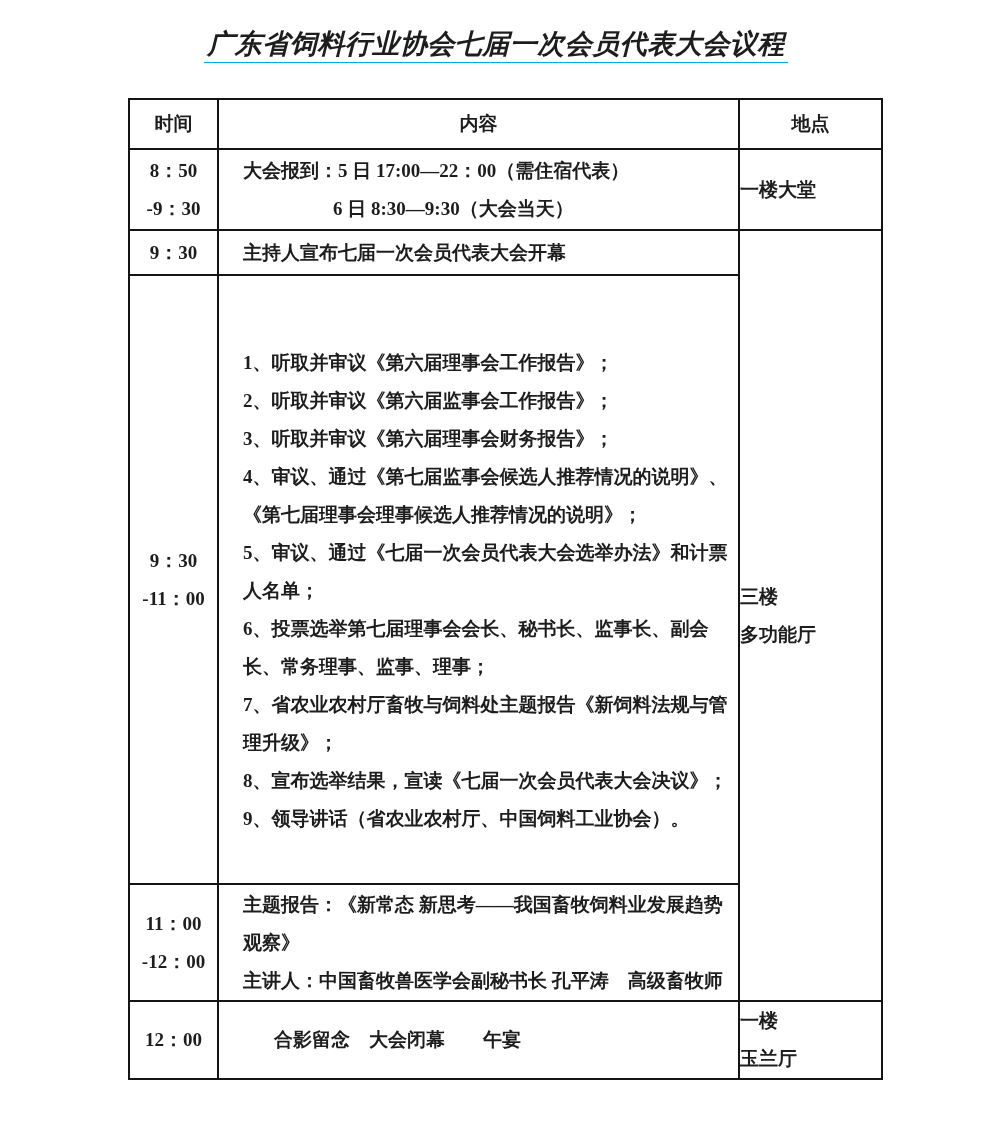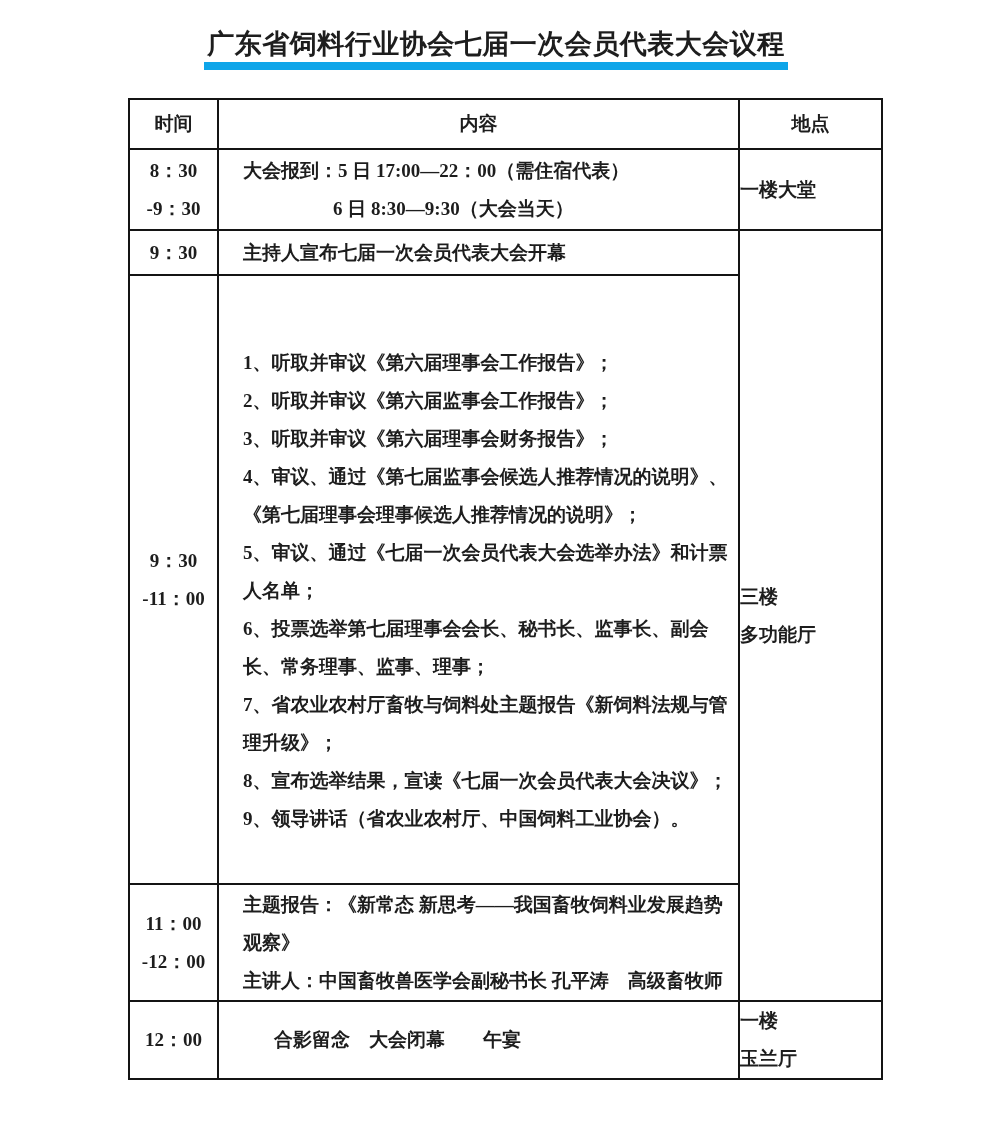--- a/index.html
+++ b/index.html
@@ -24,8 +24,9 @@
     letter-spacing: 0.5px;
   }
   .doc-title .underlined {
-    border-bottom: 8px solid #0ea5e9;
+    border-bottom: 1px solid #0ea5e9;
     padding: 0 3px 3px 3px;
+    font-style: italic;
   }
   .doc-subtitle {
     text-align: center;

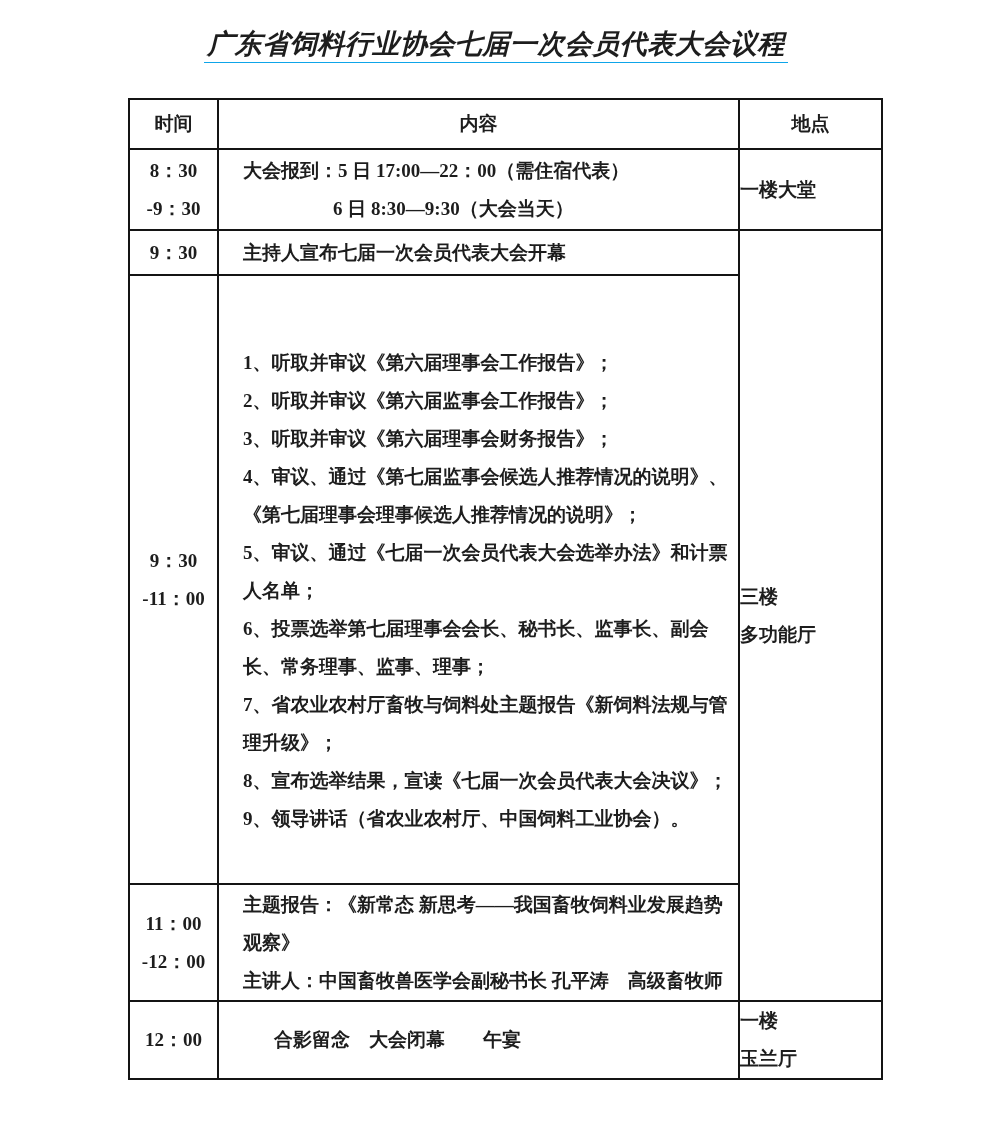--- a/index.html
+++ b/index.html
@@ -110,7 +110,7 @@
 
     <tr class="row-registration">
       <td class="time-cell">
-        <div>8：30</div>
+        <div>8：50</div>
         <div>-9：30</div>
       </td>
       <td class="content-cell">

